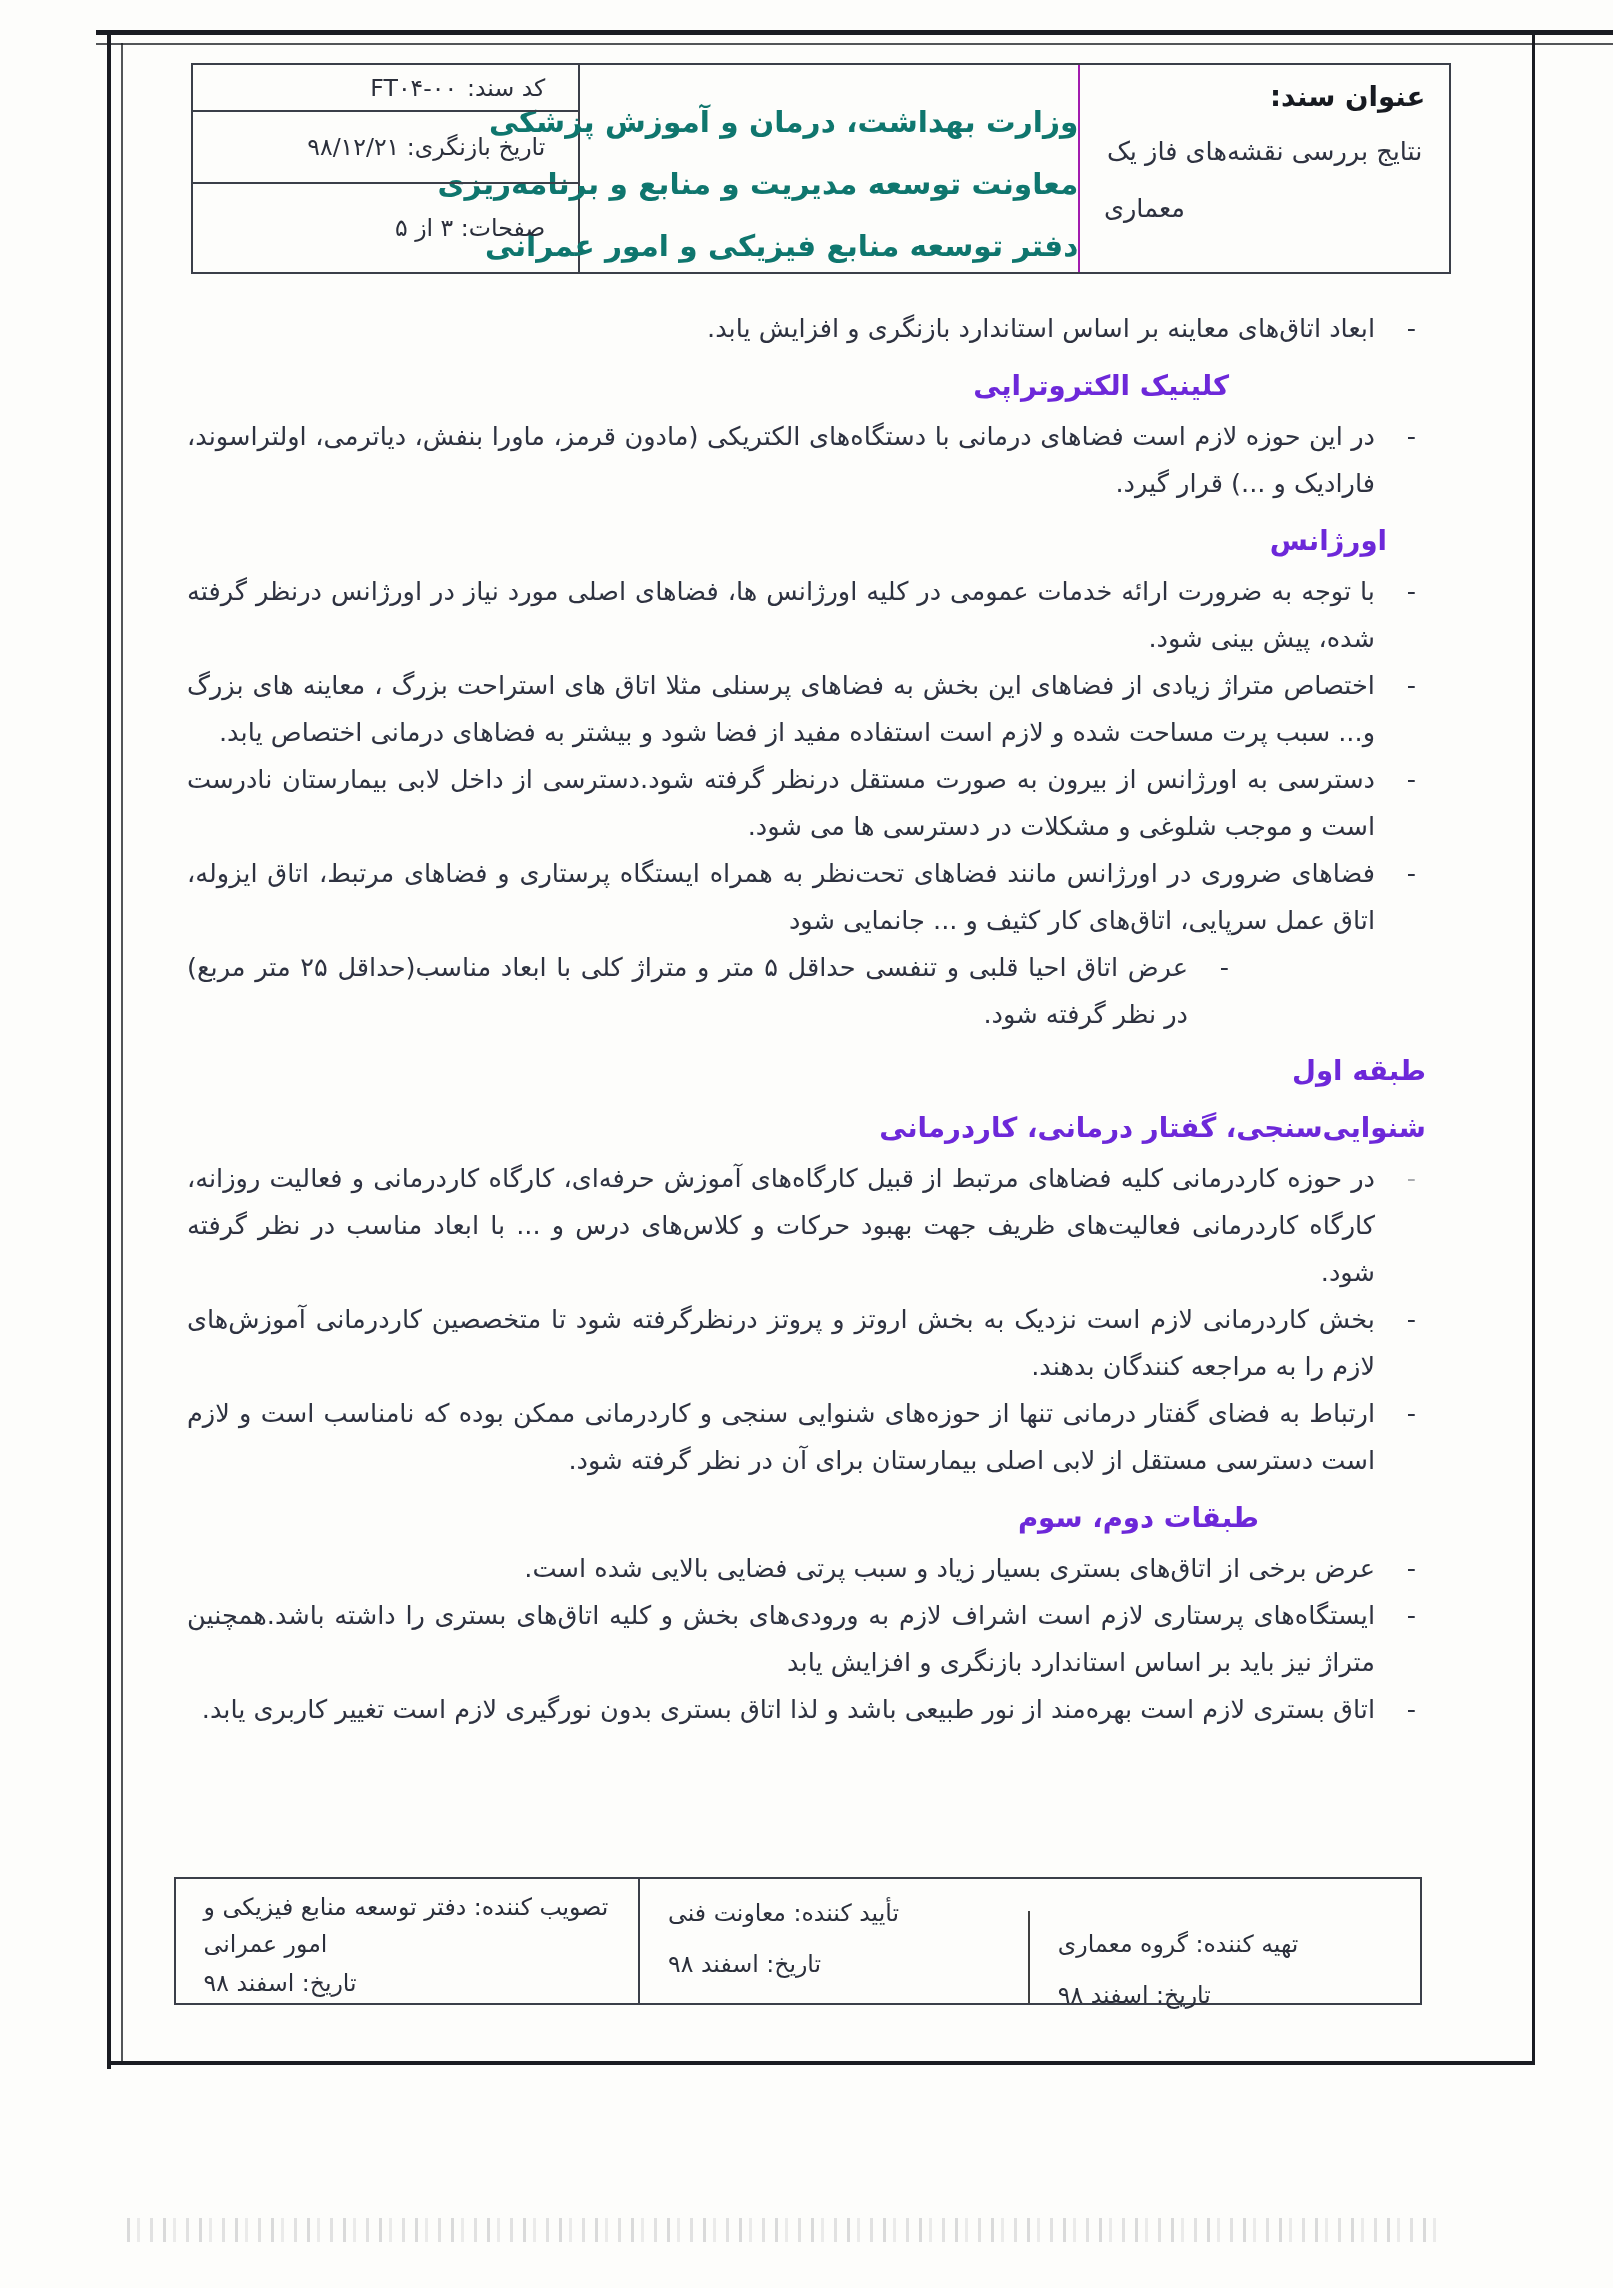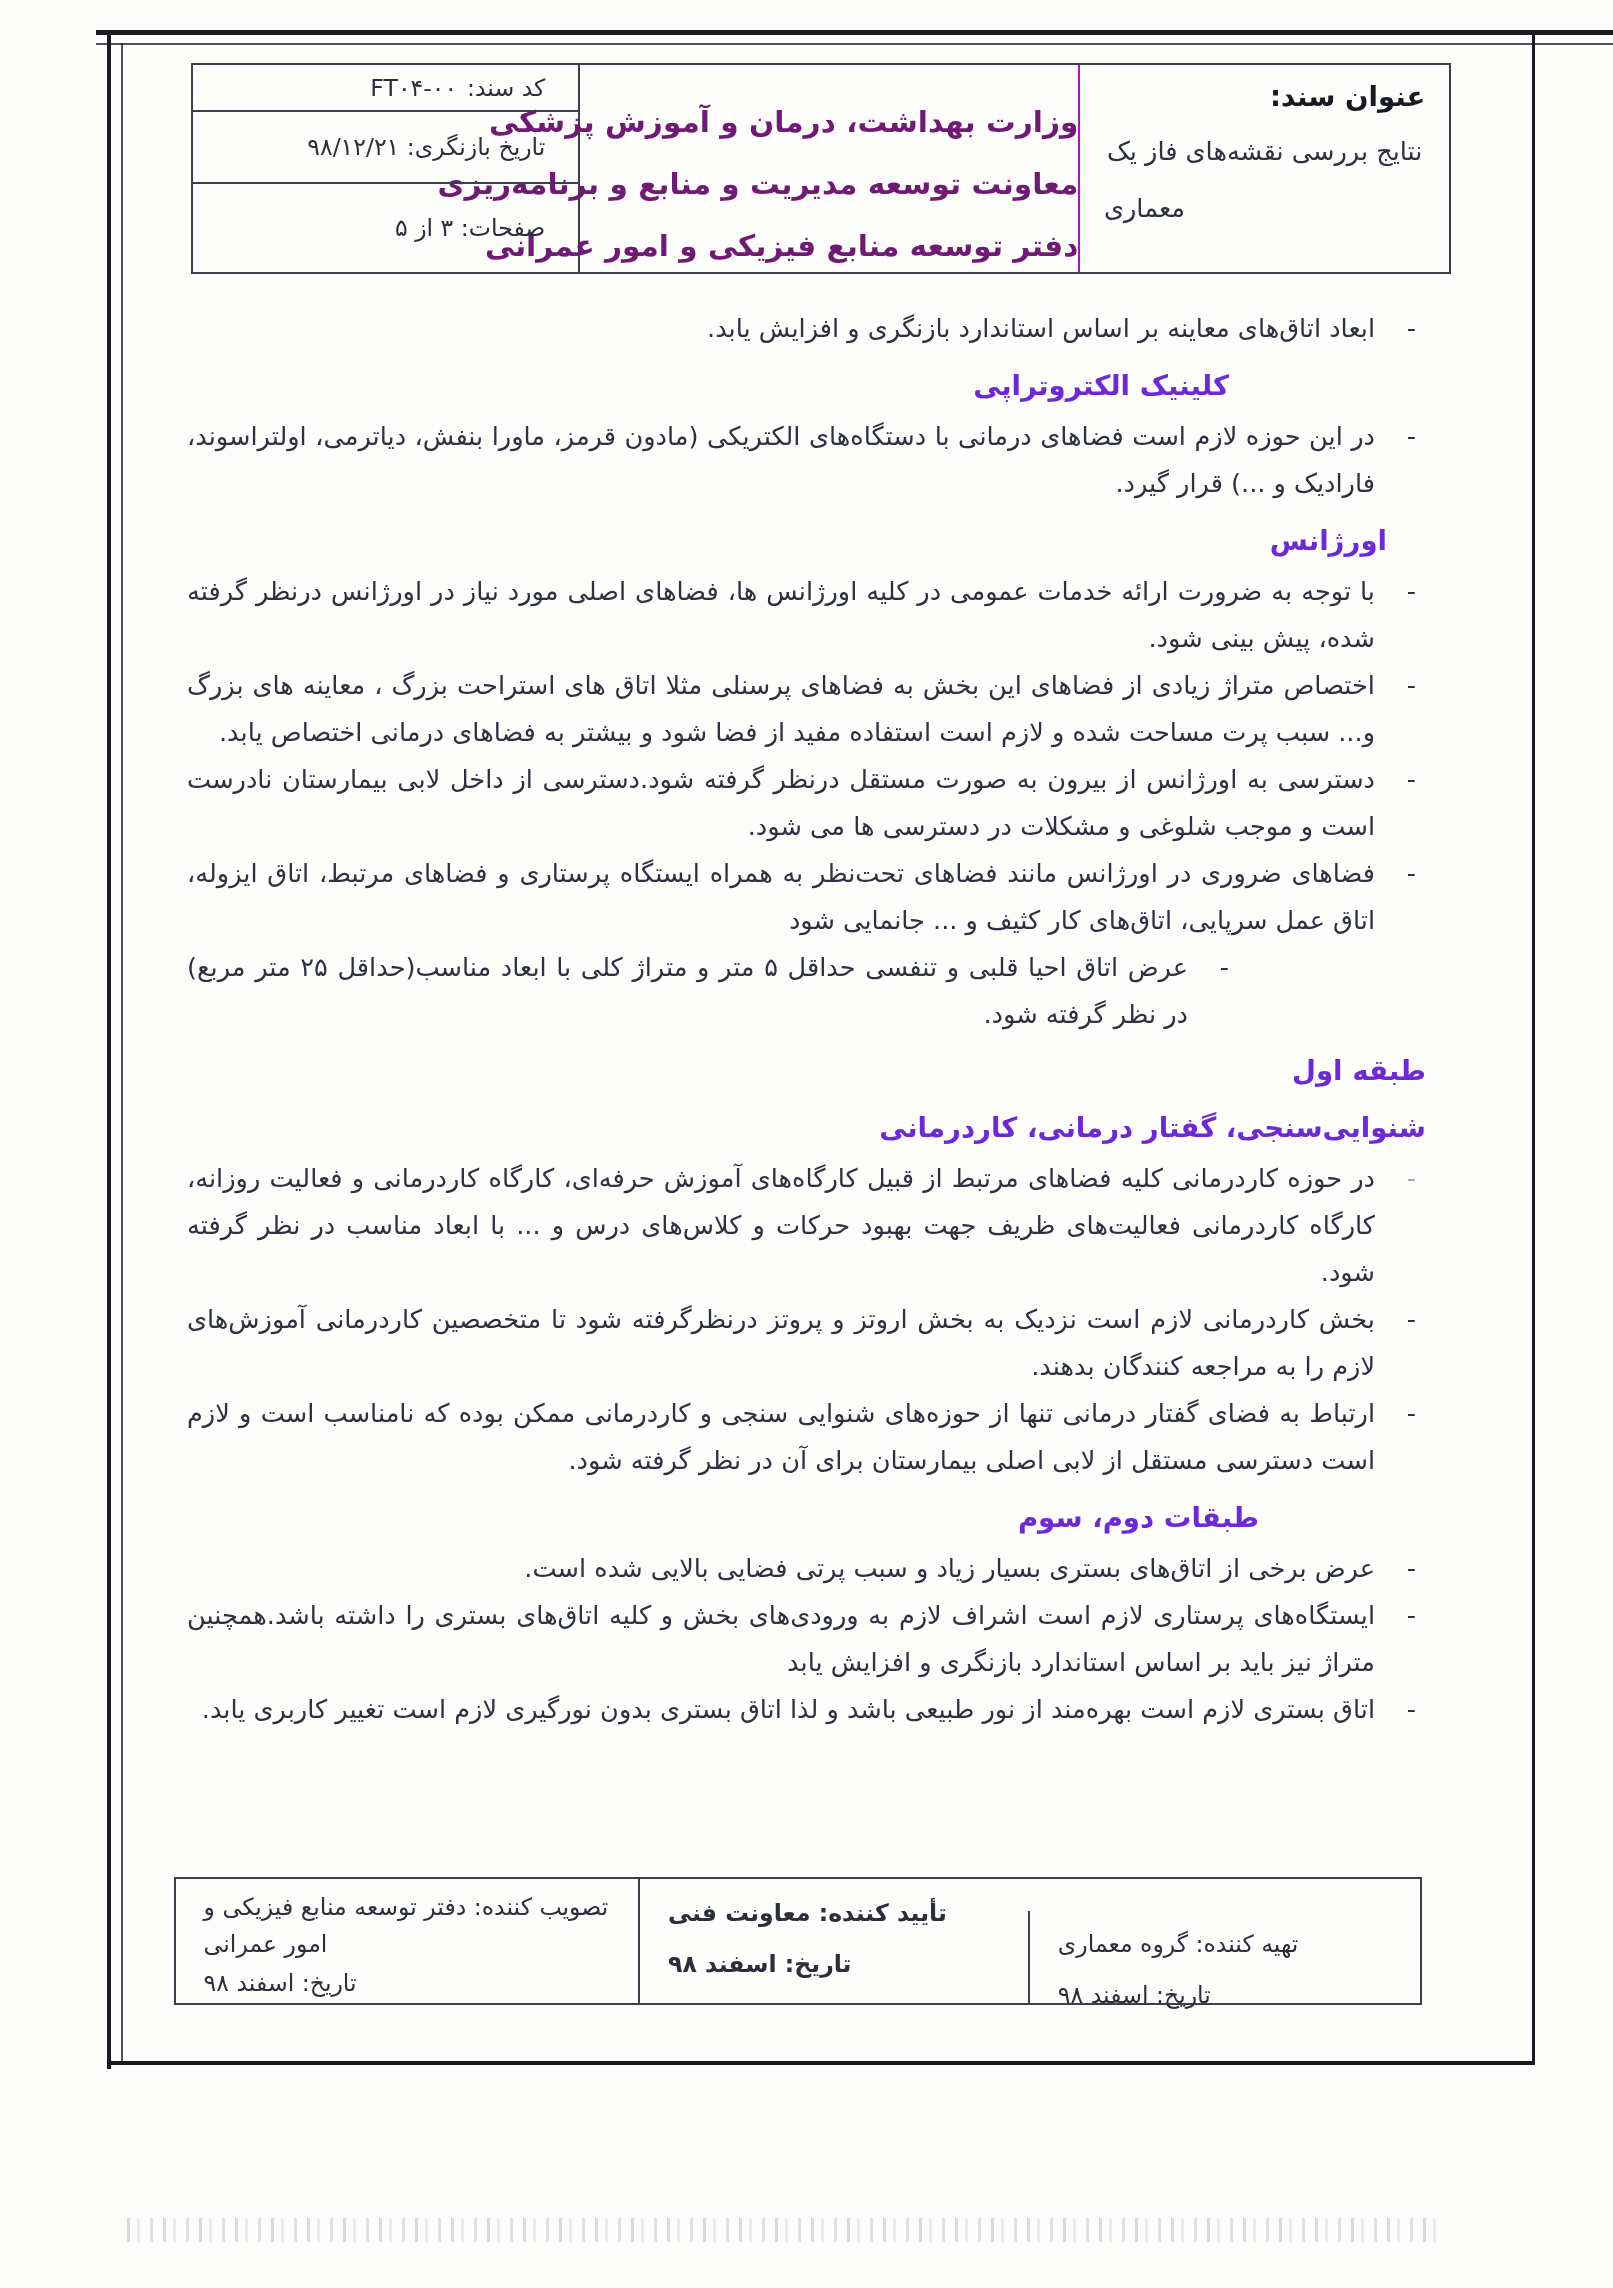--- a/index.html
+++ b/index.html
@@ -27,7 +27,7 @@
   .title-l1{font-size:25.6px;text-align:center;margin-top:21.7px;line-height:33px;}
   .title-l2{font-size:25.6px;text-align:left;margin-top:23.6px;line-height:33px;}
   .org-cell{width:500px;border-left:2px solid #3b3f49;text-align:center;padding-top:25.6px;}
-  .org-line{font-weight:bold;font-size:29.6px;color:#701a75;line-height:62px;white-space:nowrap;}
+  .org-line{font-weight:bold;font-size:29.6px;color:#0f766e;line-height:62px;white-space:nowrap;}
   .meta-cell{width:387px;display:flex;flex-direction:column;}
   .meta-row{box-sizing:border-box;display:flex;align-items:center;justify-content:flex-start;
     padding:0 33px;font-size:23.6px;color:#2b2f3b;}

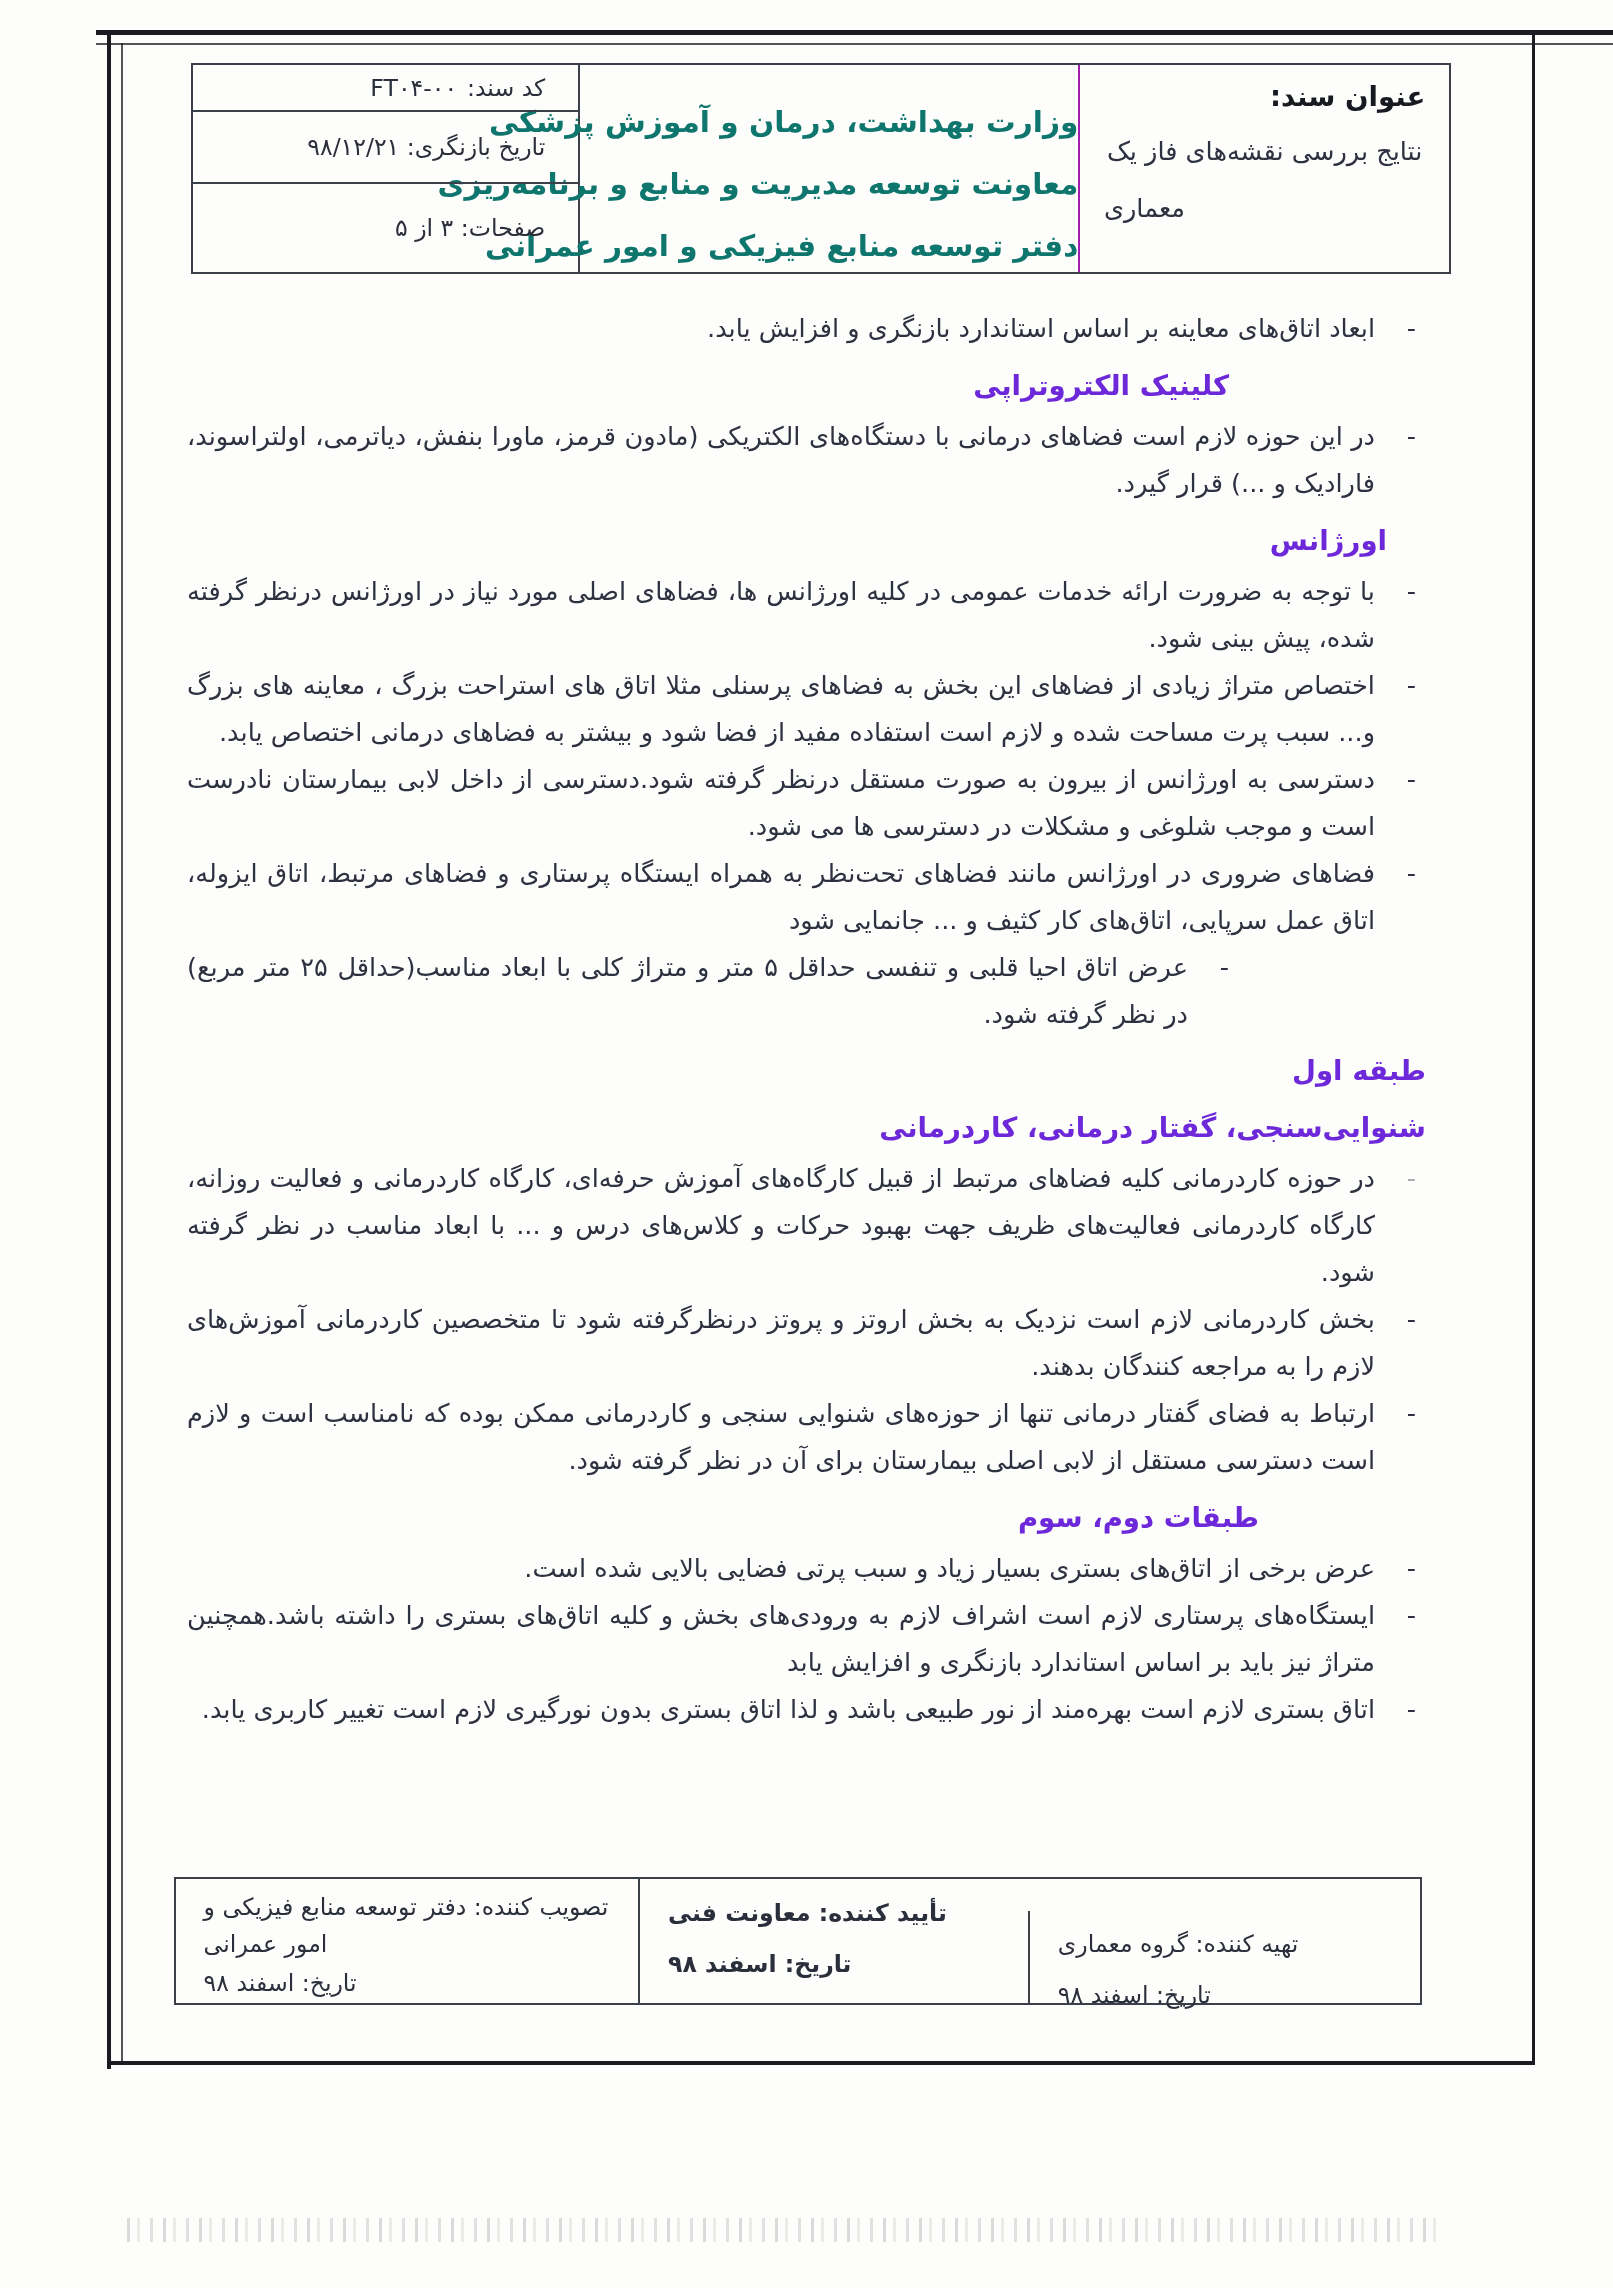--- a/index.html
+++ b/index.html
@@ -53,7 +53,7 @@
   .fcell{box-sizing:border-box;padding:9.9px 27.6px;font-size:23.6px;line-height:37px;
     text-align:left;color:#2b2f3b;}
   .fcell-prepare{width:393px;border-left:2px solid #404040;padding-top:15px;margin-top:32px;}
-  .fcell-approve{width:391px;border-left:2px solid #3b3f49;padding-top:15.8px;font-weight:bold;}
+  .fcell-approve{width:391px;border-left:2px solid #3b3f49;padding-top:15.8px;}
   .fcell-ratify{width:464px;}
   .fdate{margin-top:2px;}
   .fcell-prepare .fdate,.fcell-approve .fdate{margin-top:13.8px;}

